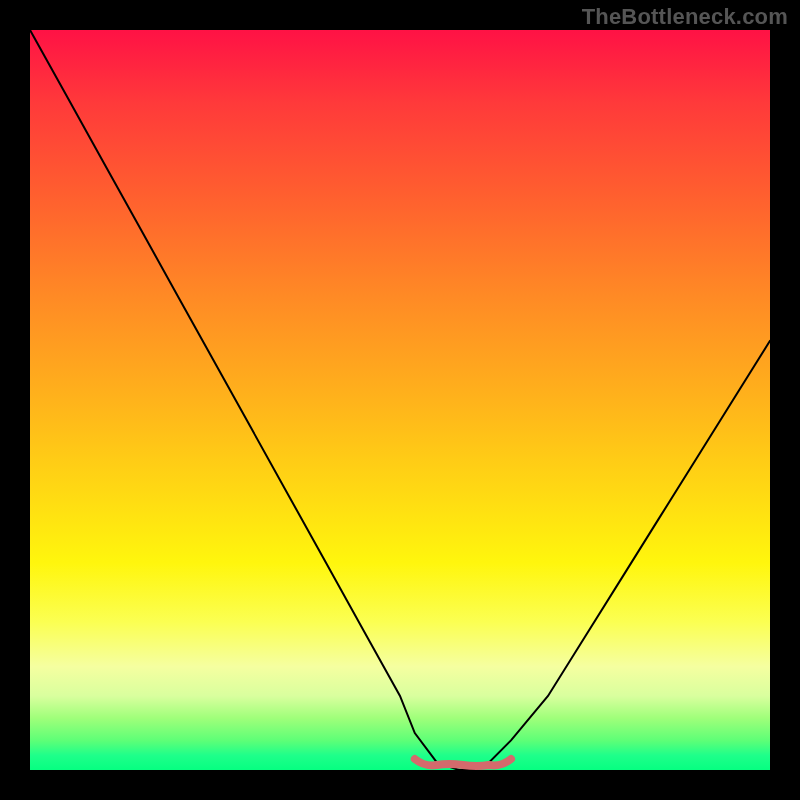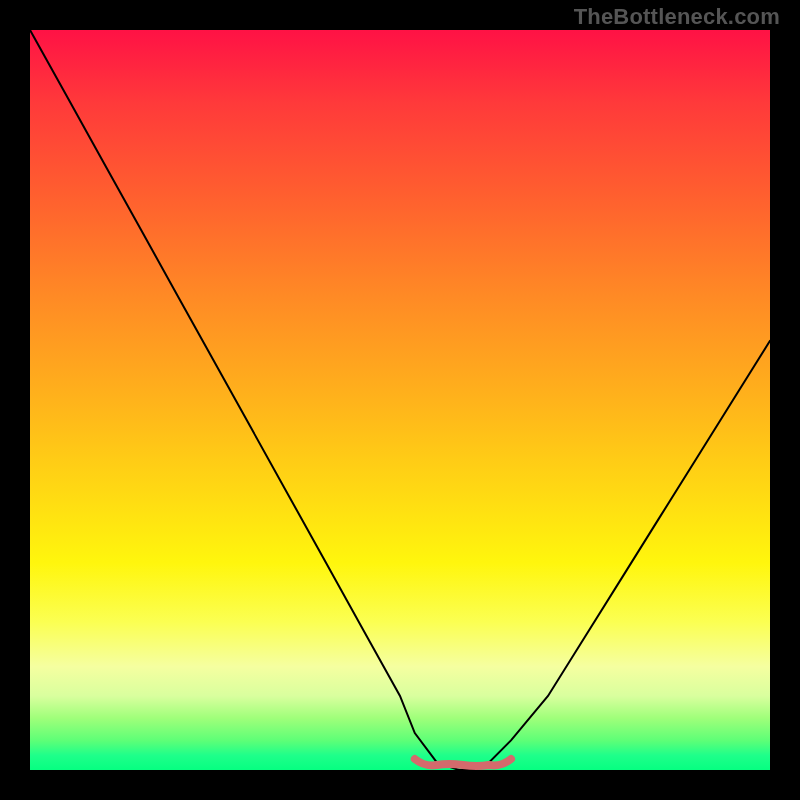--- a/index.html
+++ b/index.html
@@ -20,7 +20,7 @@
   .attribution {
     position: absolute;
     top: 4px;
-    right: 20px;
+    right: 12px;
     color: #555;
     font-size: 22px;
     font-weight: 600;

